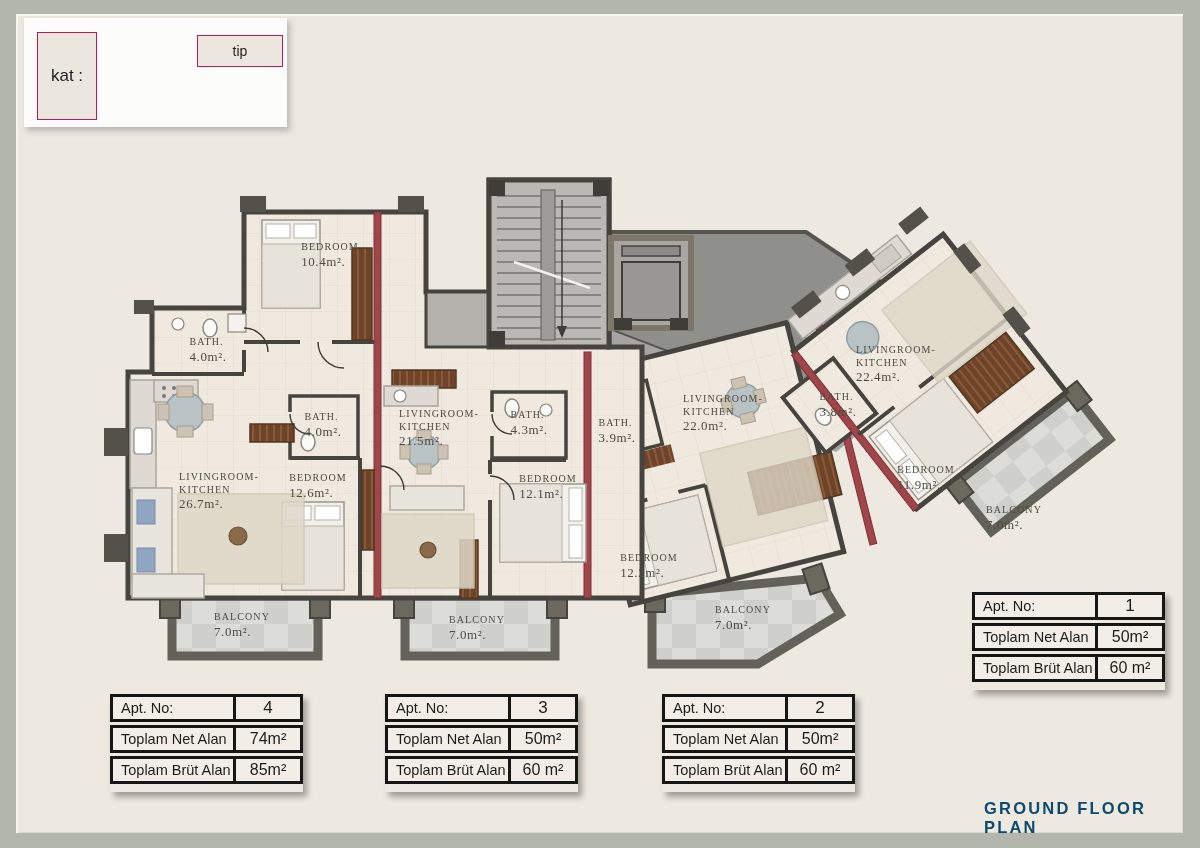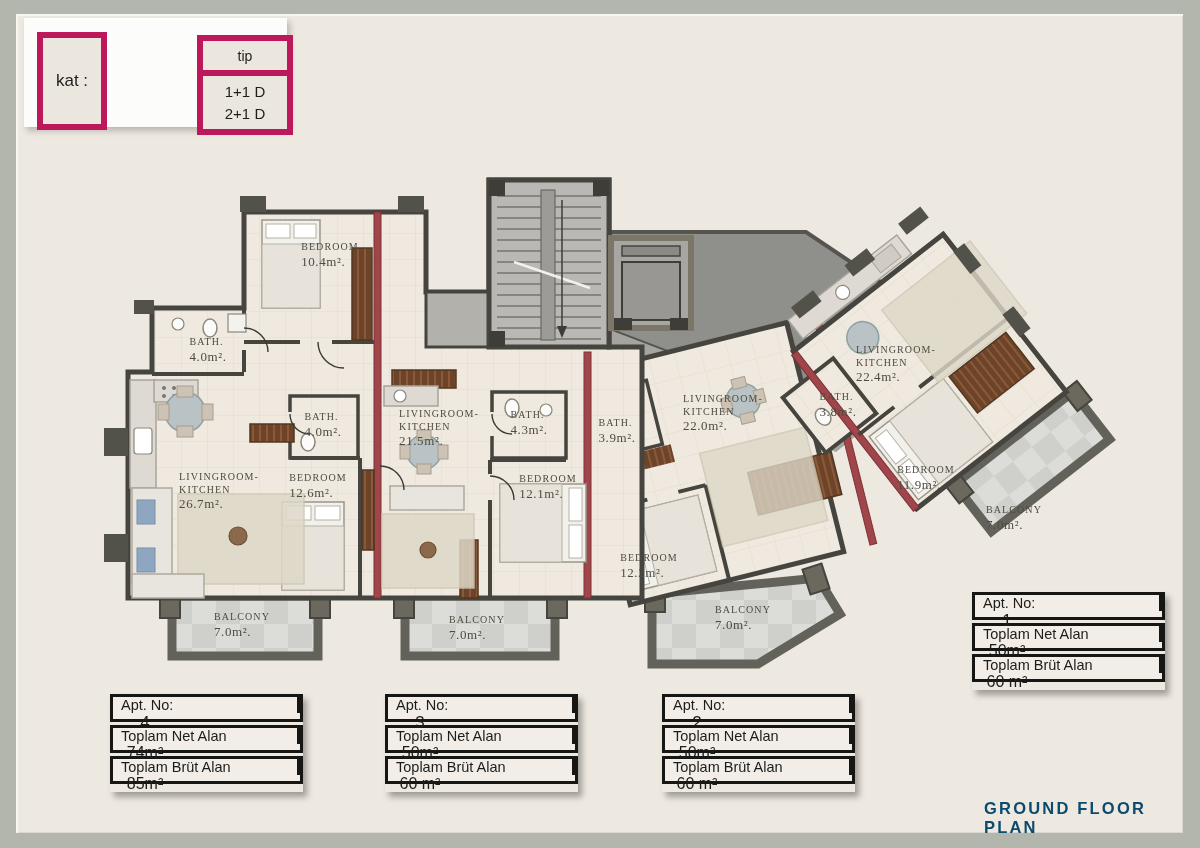--- a/index.html
+++ b/index.html
@@ -22,7 +22,7 @@
     box-shadow:3px 4px 6px rgba(40,40,35,.25);
   }
   .legend .cell{
-    position:absolute;background:#ece7de;border:6px solid #be185d;
+    position:absolute;background:#ece7de;border:1px solid #be185d;
     display:flex;align-items:center;justify-content:center;
     color:#1e1e1c;
   }

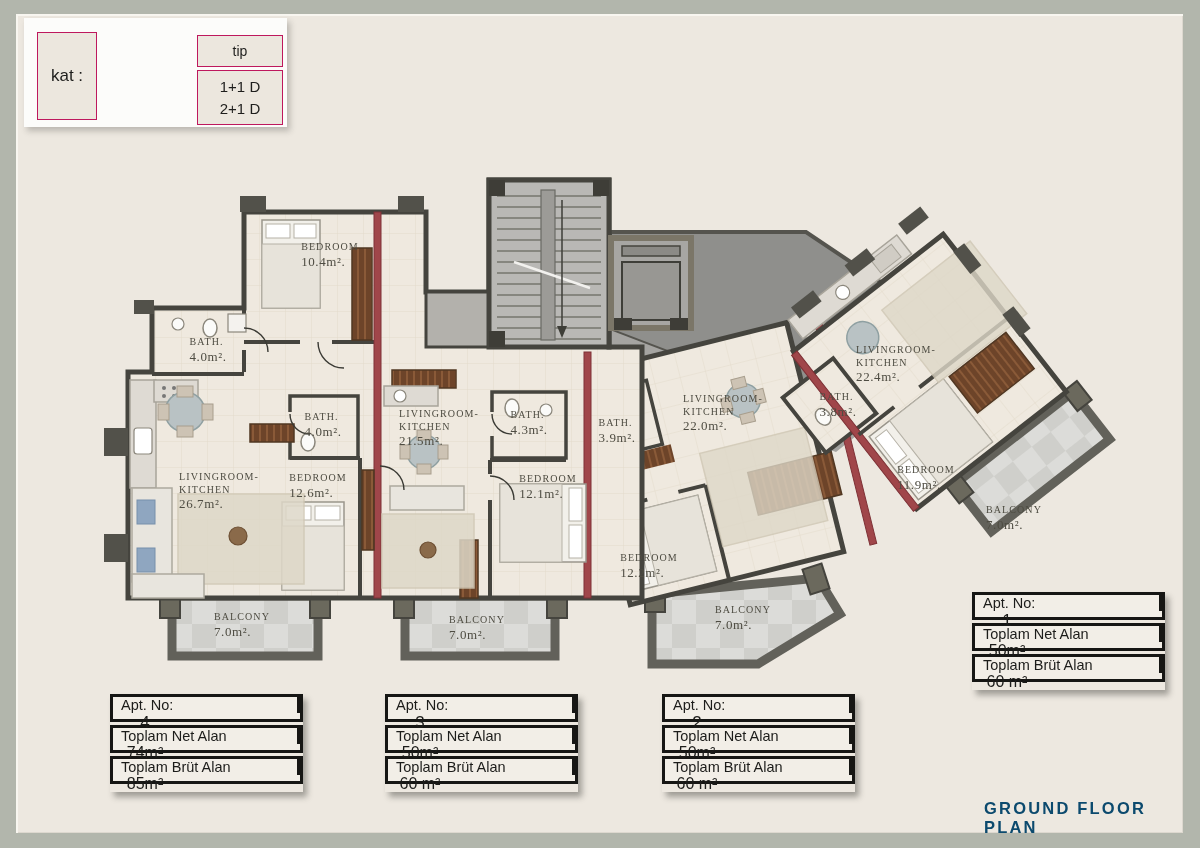--- a/index.html
+++ b/index.html
@@ -378,10 +378,6 @@
   <div class="cell cell-tip">
     <span>tip</span>
   </div>
-  <div class="cell cell-types">
-    <div>1+1 D</div>
-    <div>2+1 D</div>
-  </div>
 </div>
 
 <div id="tables">

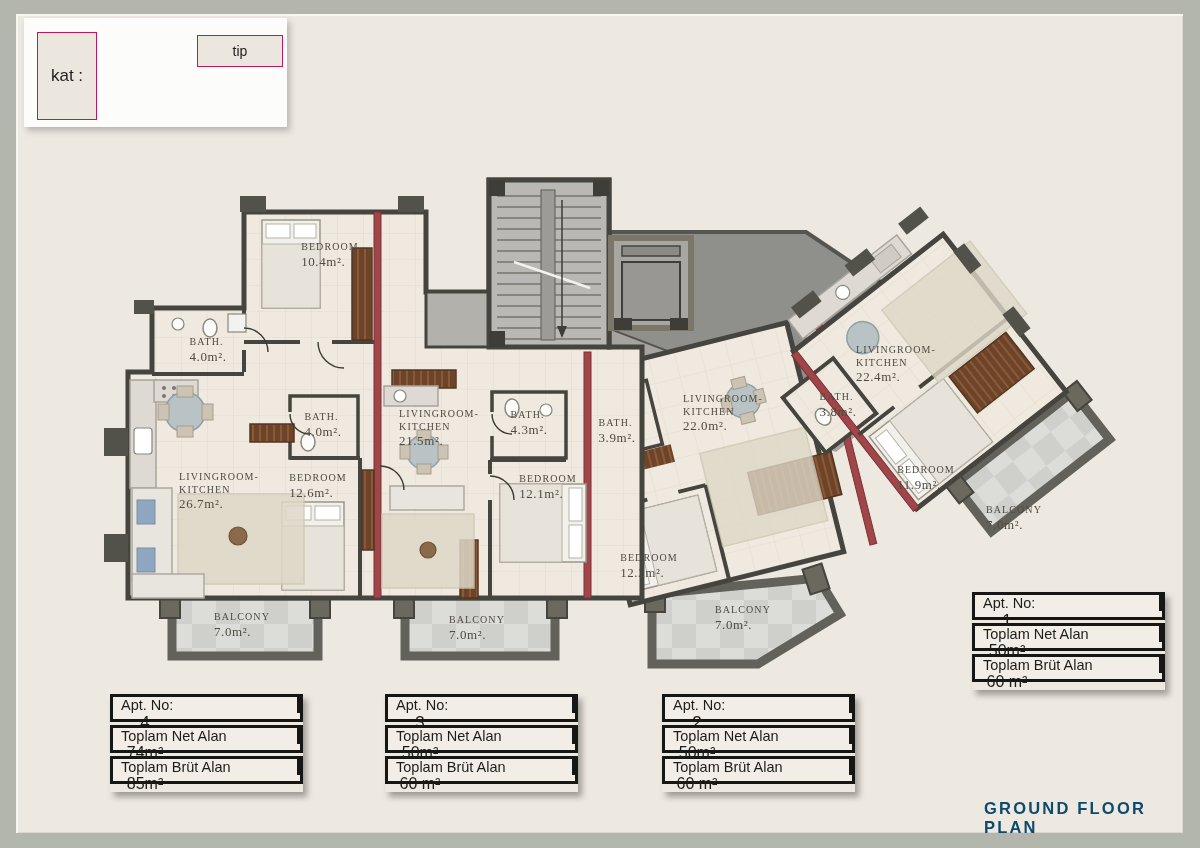--- a/index.html
+++ b/index.html
@@ -44,7 +44,7 @@
   .apt-table{position:absolute;z-index:5;width:193px;box-shadow:4px 5px 6px rgba(45,45,40,.4);}
   .t-row{
     display:flex;background:#f2eee7;border:3px solid #161614;
-    margin-bottom:3px;height:22px;flex-direction:column;
+    margin-bottom:3px;height:22px;
   }
   .t-row:last-child{margin-bottom:8px;}
   .t-label{

